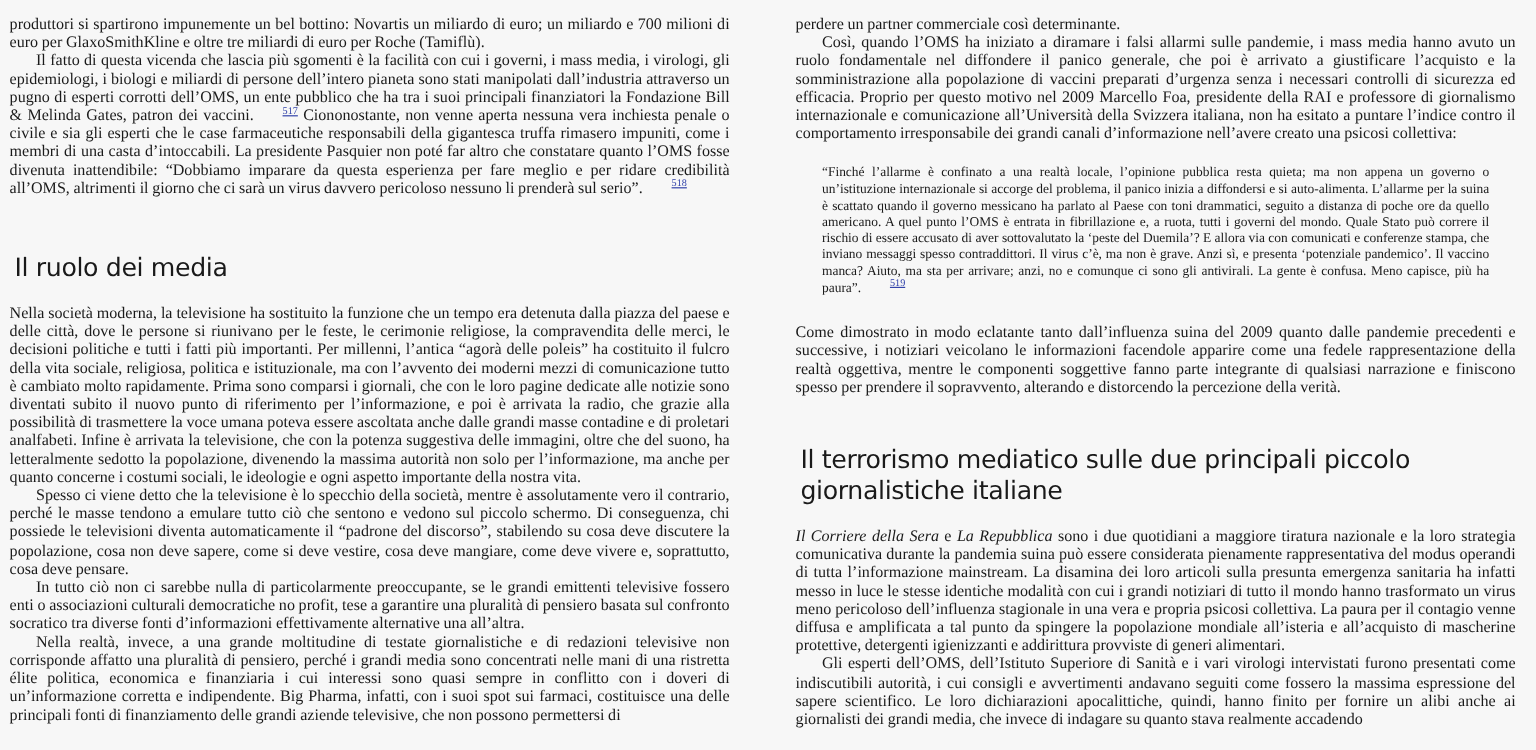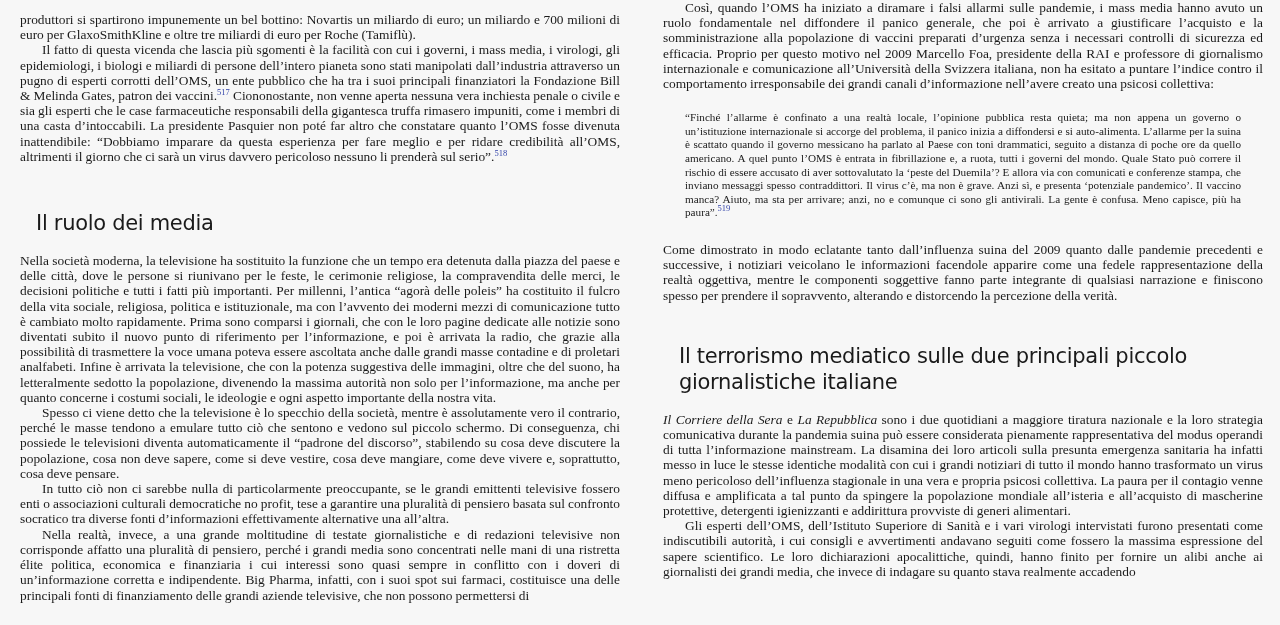--- a/index.html
+++ b/index.html
@@ -22,7 +22,7 @@
     height: 625px;
     overflow: hidden;
   }
-  .page-left { left: 20px; }
+  .page-left { left: 8px; }
   .page-right { left: 663px; }
 
   .para {

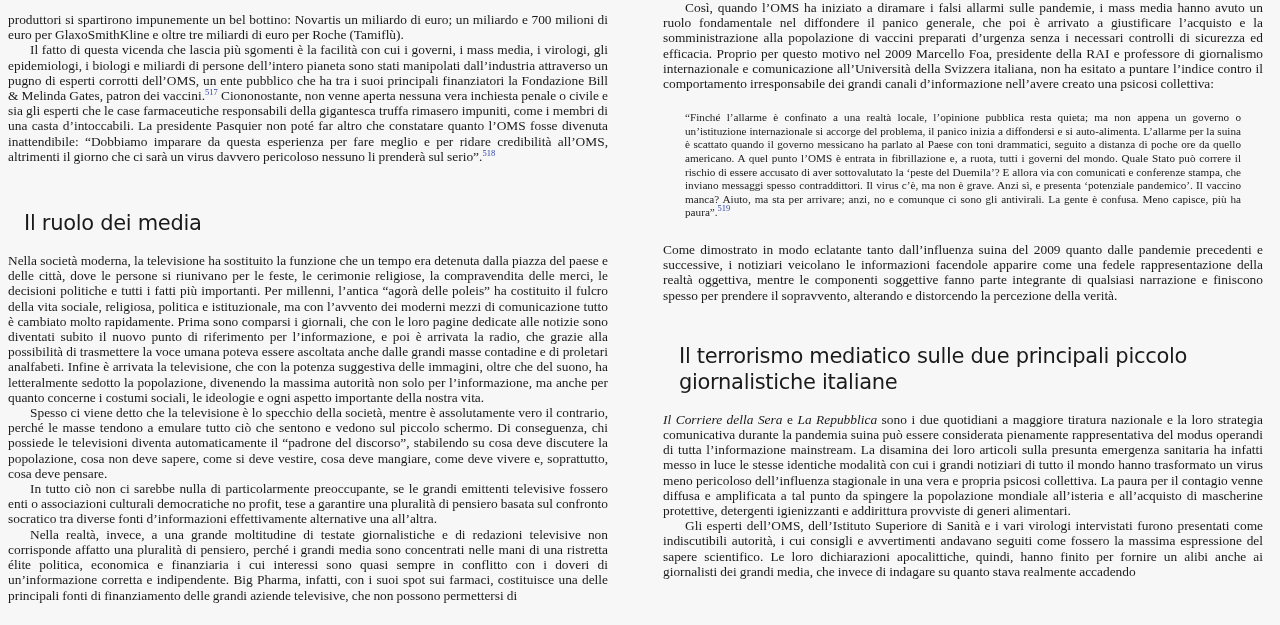--- a/index.html
+++ b/index.html
@@ -79,6 +79,7 @@
 </div>
 
 <div class="page page-right">
+  <p class="para" style="margin-top:12px;">perdere un partner commerciale così determinante.</p>
   <p class="para indent">Così, quando l’OMS ha iniziato a diramare i falsi allarmi sulle pandemie, i mass media hanno avuto un ruolo fondamentale nel diffondere il panico generale, che poi è arrivato a giustificare l’acquisto e la somministrazione alla popolazione di vaccini preparati d’urgenza senza i necessari controlli di sicurezza ed efficacia. Proprio per questo motivo nel 2009 Marcello Foa, presidente della RAI e professore di giornalismo internazionale e comunicazione all’Università della Svizzera italiana, non ha esitato a puntare l’indice contro il comportamento irresponsabile dei grandi canali d’informazione nell’avere creato una psicosi collettiva:</p>
 
   <p class="blockquote" style="margin-top:20px;"><span>“Finché l’allarme è confinato a una realtà locale, l’opinione pubblica resta quieta; ma non appena un governo o un’istituzione internazionale si accorge del problema, il panico inizia a diffondersi e si auto-alimenta. L’allarme per la suina è scattato quando il governo messicano ha parlato al Paese con toni drammatici, seguito a distanza di poche ore da quello americano. A quel punto l’OMS è entrata in fibrillazione e, a ruota, tutti i governi del mondo. Quale Stato può correre il rischio di essere accusato di aver sottovalutato la ‘peste del Duemila’? E allora via con comunicati e conferenze stampa, che inviano messaggi spesso contraddittori. Il virus c’è, ma non è grave. Anzi sì, e presenta ‘potenziale pandemico’. Il vaccino manca? Aiuto, ma sta per arrivare; anzi, no e comunque ci sono gli antivirali. La gente è confusa. Meno capisce, più ha paura”.</span><a class="fn">519</a></p>

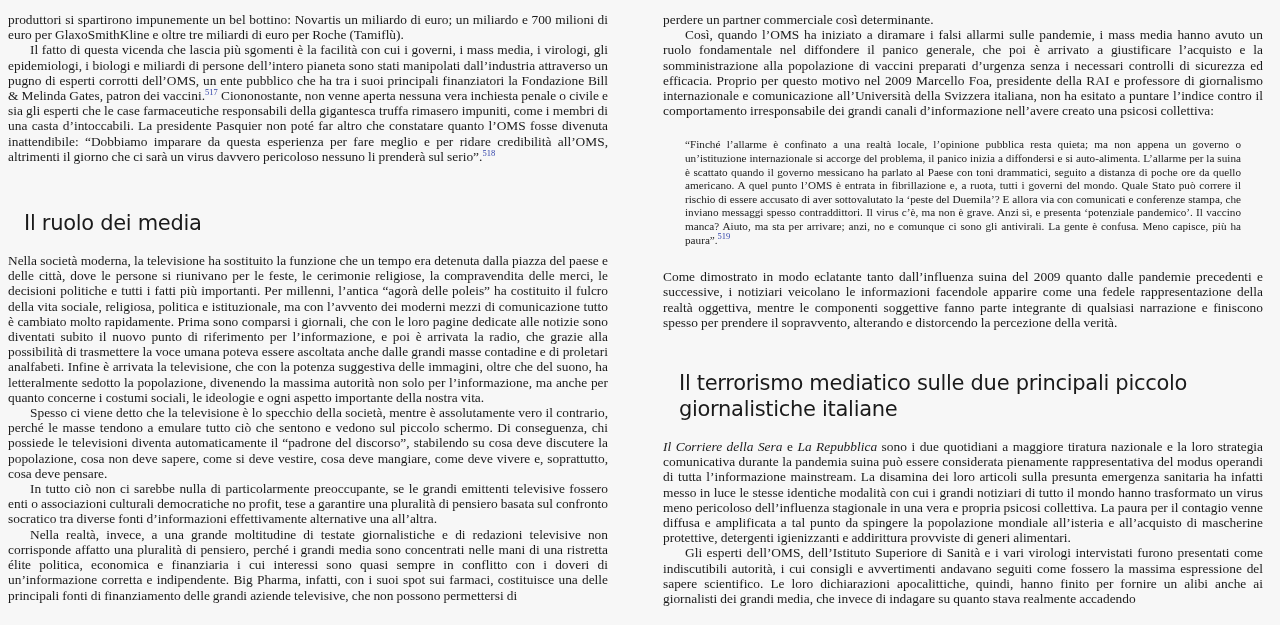--- a/index.html
+++ b/index.html
@@ -36,10 +36,12 @@
 
   .fn {
     color: #3344aa;
+    text-decoration: underline;
     font-size: 8.5px;
     vertical-align: super;
     line-height: 0;
     cursor: pointer;
+    margin-left: 24px;
   }
 
   h2.heading {

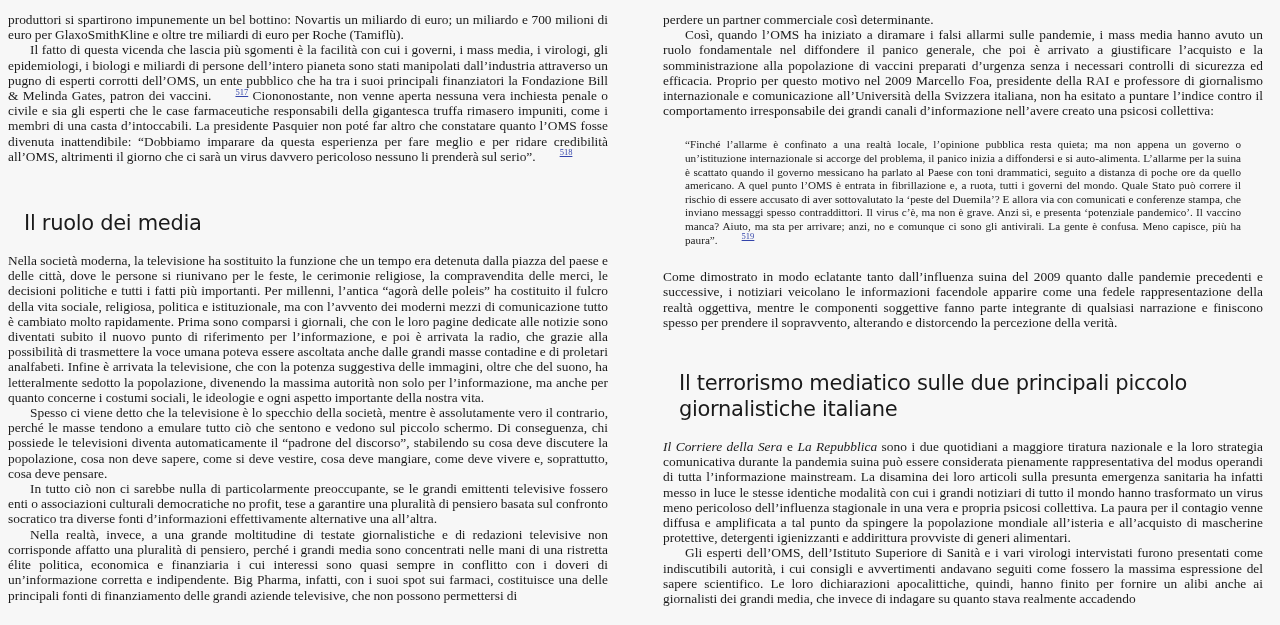--- a/index.html
+++ b/index.html
@@ -50,7 +50,7 @@
     font-size: 21px;
     line-height: 26px;
     color: #1a1a1a;
-    margin: 16px;
+    margin: 4px;
     letter-spacing: -0.3px;
   }
 

